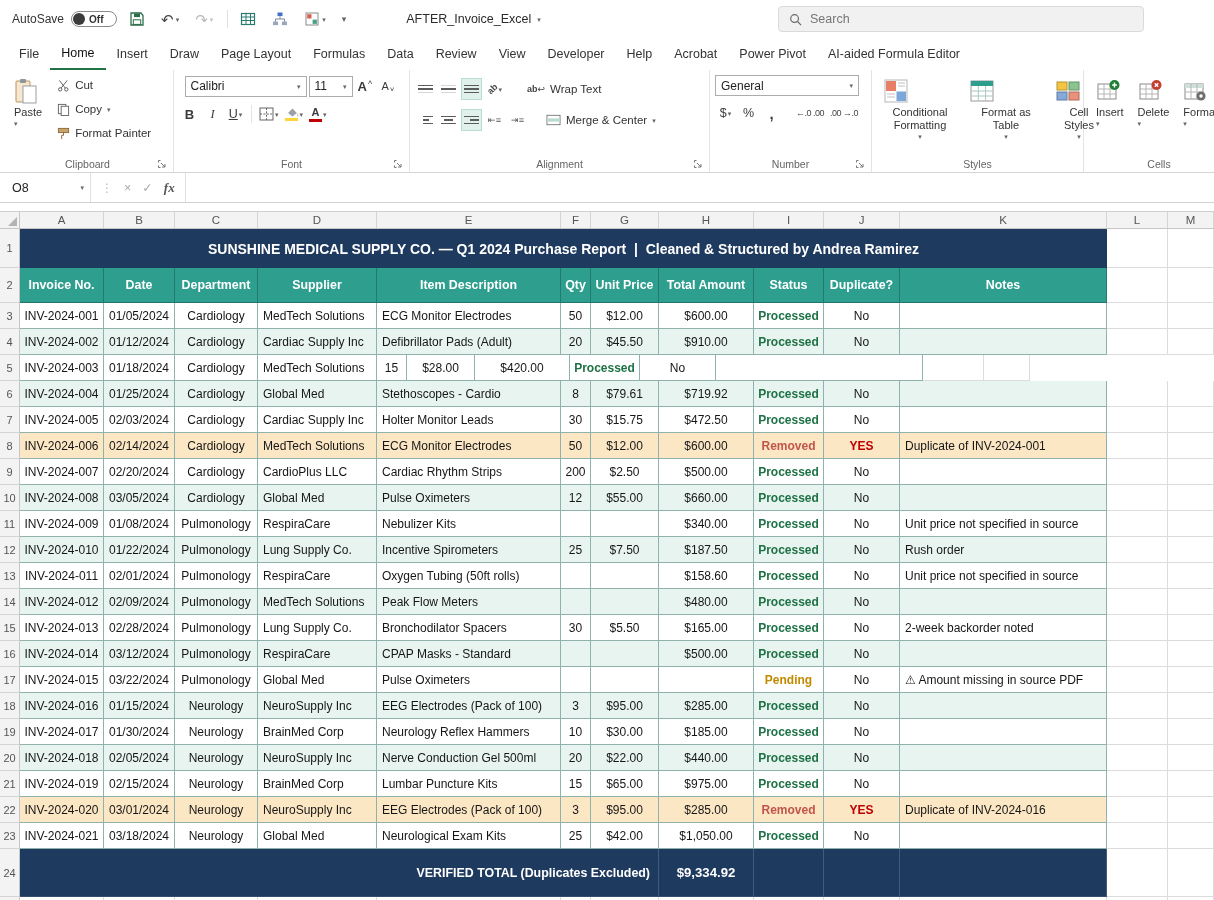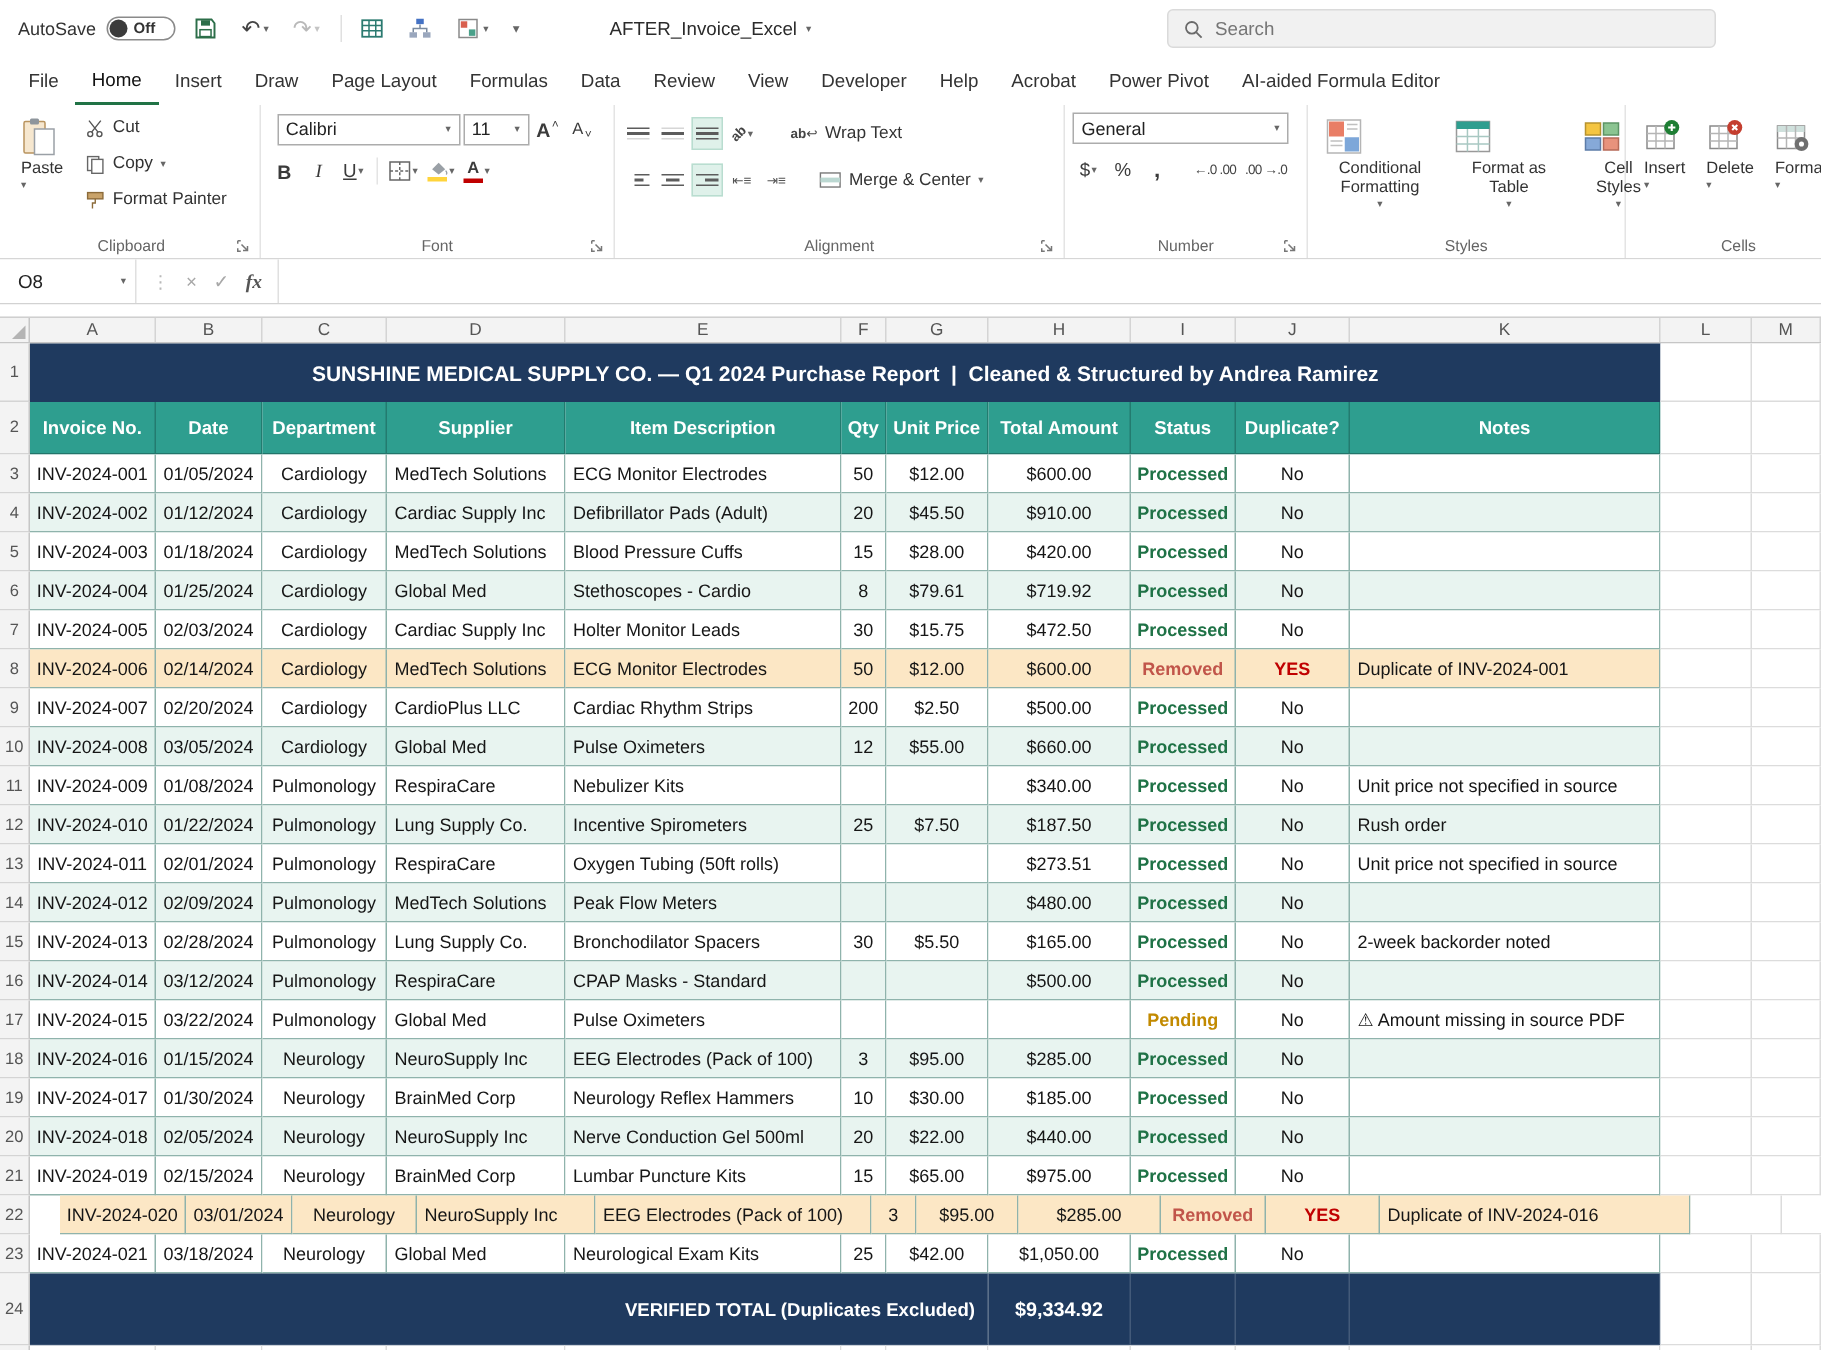--- a/index.html
+++ b/index.html
@@ -642,7 +642,6 @@
         <div class="cell dcell" style="width: 71px;">01/18/2024</div>
         <div class="cell dcell" style="width: 83px;">Cardiology</div>
         <div class="cell dcell left" style="width: 119px;">MedTech Solutions</div>
-        <div class="cell dcell left" style="width: 184px;">Blood Pressure Cuffs</div>
         <div class="cell dcell" style="width: 30px;">15</div>
         <div class="cell dcell" style="width: 68px;">$28.00</div>
         <div class="cell dcell" style="width: 95px;">$420.00</div>

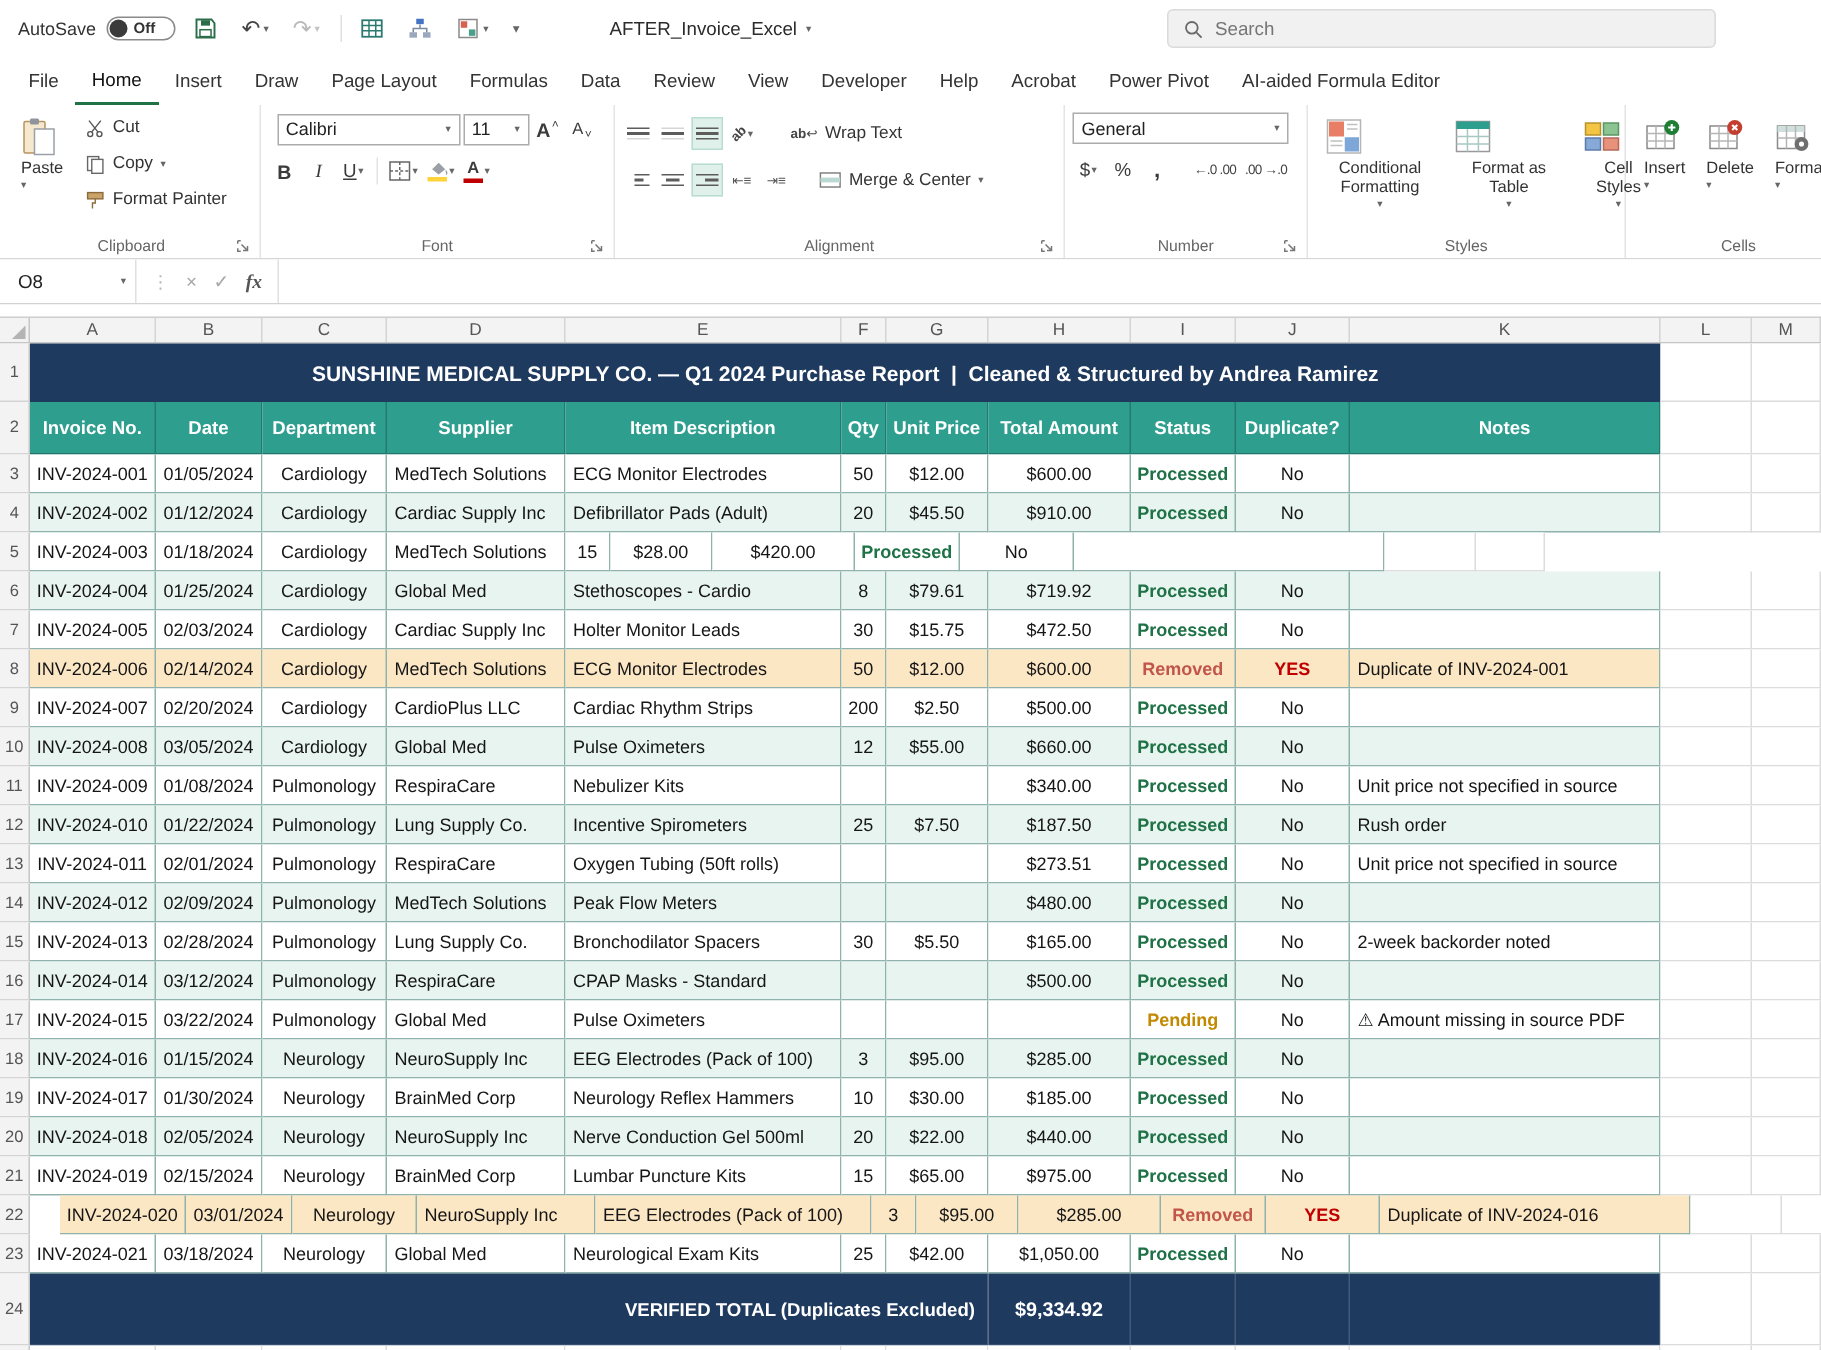--- a/index.html
+++ b/index.html
@@ -772,7 +772,7 @@
         <div class="cell dcell left" style="width: 184px;">Oxygen Tubing (50ft rolls)</div>
         <div class="cell dcell" style="width: 30px;"></div>
         <div class="cell dcell" style="width: 68px;"></div>
-        <div class="cell dcell" style="width: 95px;">$273.51</div>
+        <div class="cell dcell" style="width: 95px;">$158.60</div>
         <div class="cell dcell st-proc" style="width: 70px;">Processed</div>
         <div class="cell dcell" style="width: 76px;">No</div>
         <div class="cell dcell left" style="width: 207px;">Unit price not specified in source</div>

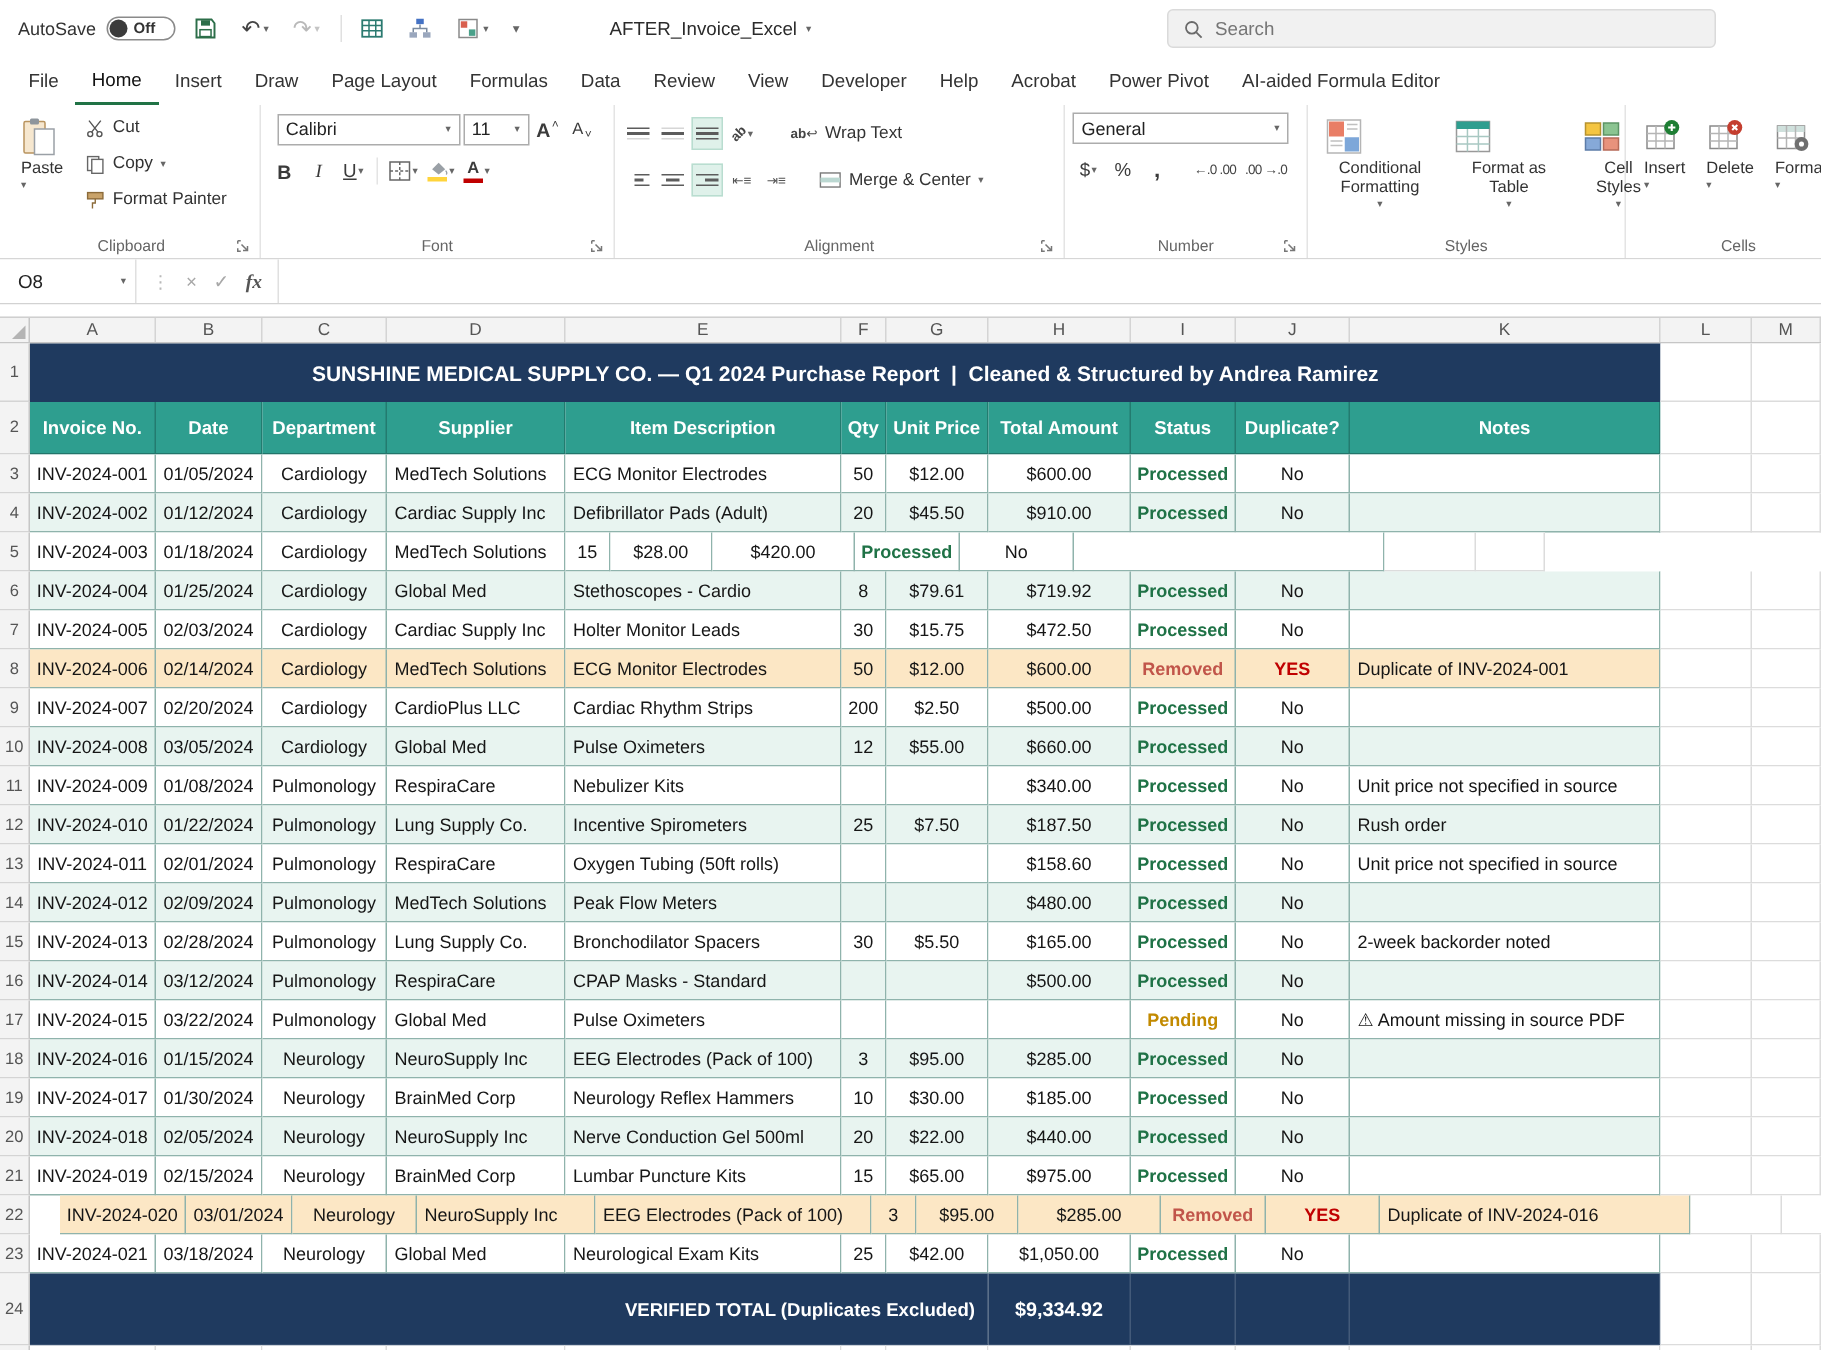--- a/index.html
+++ b/index.html
@@ -909,7 +909,7 @@
       </div>
       <div class="sheet-row" style="height: 26px;">
         <div class="rownum">22</div>
-        <div class="cell dcell bg-removed" style="width: 84px; margin-left: 20px;">INV-2024-020</div>
+        <div class="cell dcell bg-removed" style="width: 84px;">INV-2024-020</div>
         <div class="cell dcell bg-removed" style="width: 71px;">03/01/2024</div>
         <div class="cell dcell bg-removed" style="width: 83px;">Neurology</div>
         <div class="cell dcell bg-removed left" style="width: 119px;">NeuroSupply Inc</div>

